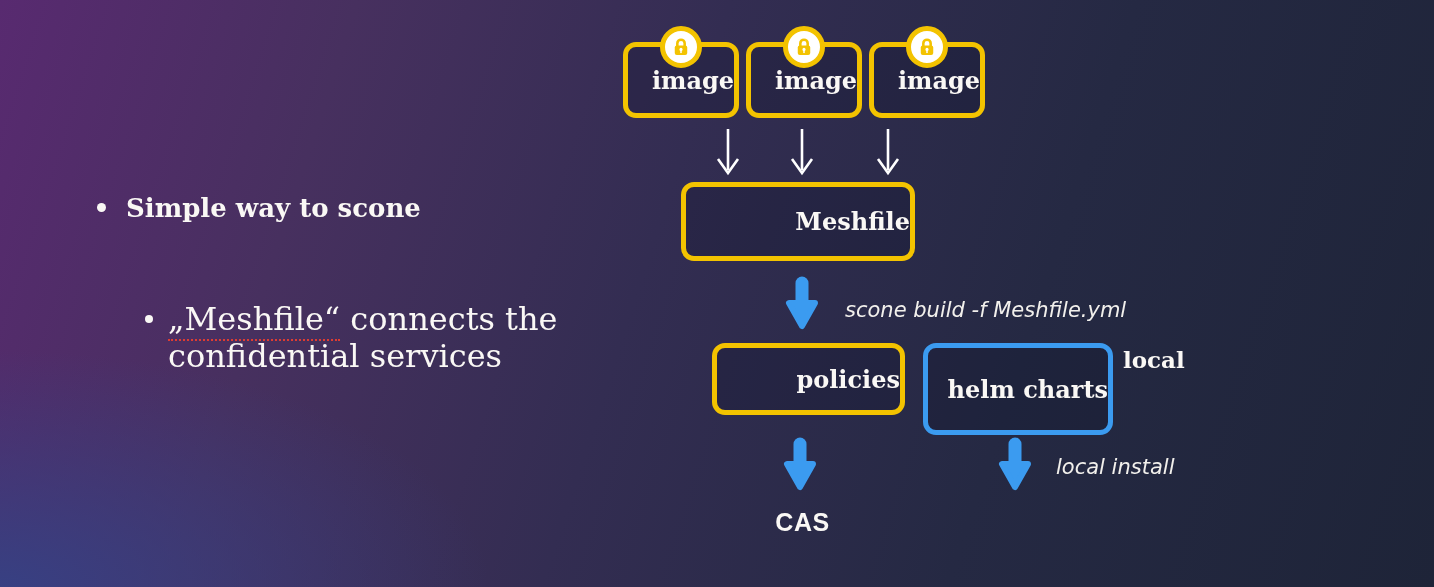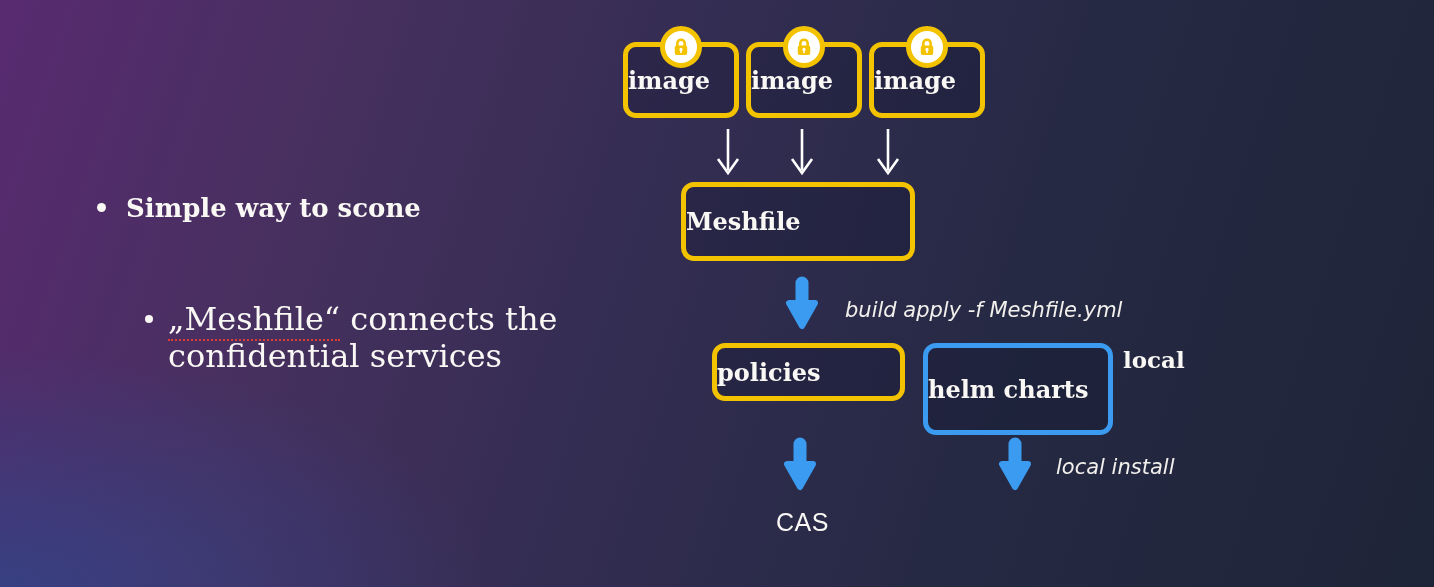--- a/index.html
+++ b/index.html
@@ -45,7 +45,7 @@
     border: 5px solid #f3c300;
     border-radius: 13px;
     background: rgba(10, 14, 38, 0.22);
-    display: flex; align-items: center; justify-content: flex-start;
+    display: flex; align-items: center; justify-content: flex-end;
   }
   .box.blue { border-color: #3b9bf0; }
   .box-label {

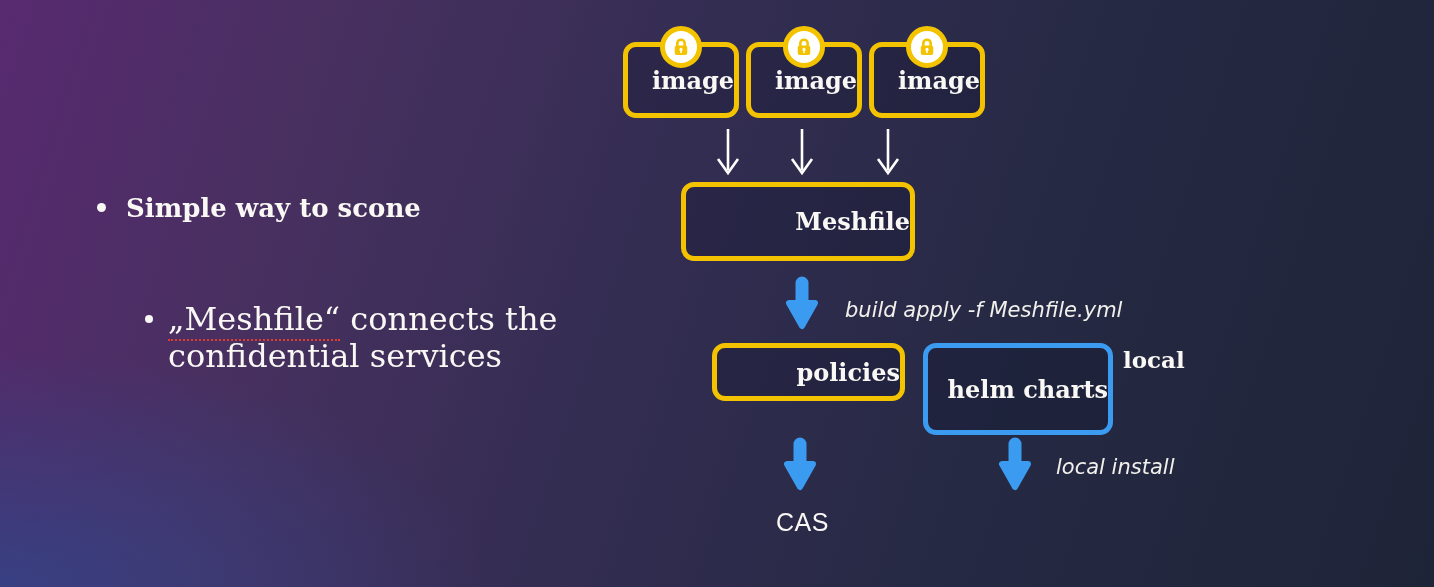--- a/index.html
+++ b/index.html
@@ -183,7 +183,7 @@
     <line x1="18" y1="8" x2="18" y2="27" stroke="#3b9bf0" stroke-width="13" stroke-linecap="round"></line>
     <path d="M5 28 H31 L18 51 Z" fill="#3b9bf0" stroke="#3b9bf0" stroke-width="6" stroke-linejoin="round"></path>
   </svg>
-  <div class="annot annot-scone">build apply -f Meshfile.yml</div>
+  <div class="annot annot-scone">scone build -f Meshfile.yml</div>
 
   <div class="box policies-box">
     <span class="box-label">policies</span>

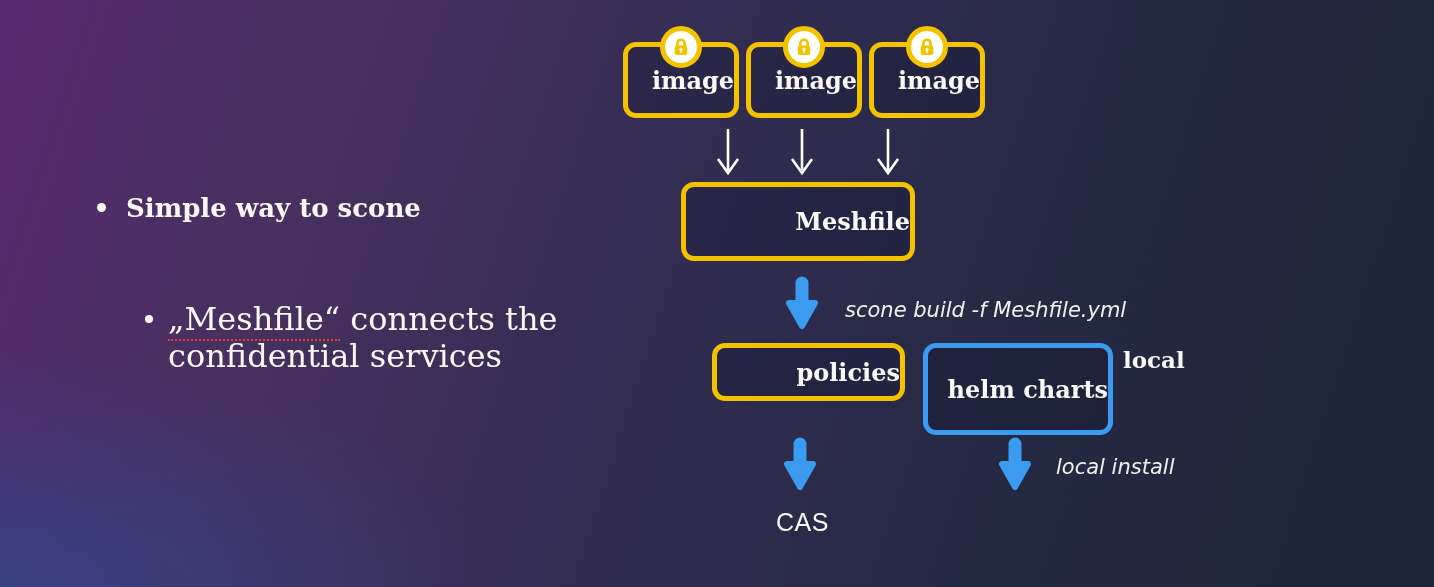--- a/index.html
+++ b/index.html
@@ -60,7 +60,7 @@
   .img-box-3 { left: 869px; }
 
   .meshfile-box { left: 681px; top: 182px; width: 234px; height: 79px; }
-  .policies-box { left: 712px; top: 343px; width: 193px; height: 58px; }
+  .policies-box { left: 712px; top: 343px; width: 193px; height: 72px; }
   .helm-box     { left: 923px; top: 343px; width: 190px; height: 92px; }
 
   

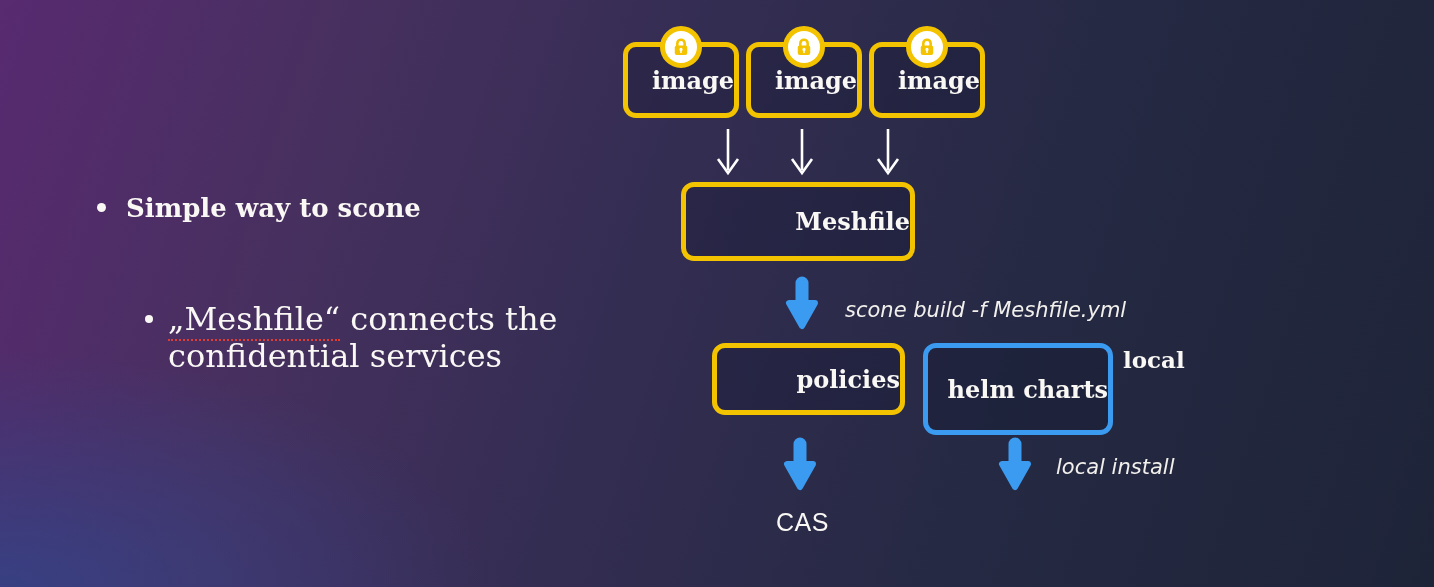--- a/index.html
+++ b/index.html
@@ -106,7 +106,7 @@
     position: absolute; left: 760px; top: 508px; width: 85px;
     text-align: center;
     font-family: "Liberation Sans", sans-serif;
-    font-weight: 400; font-size: 25px; letter-spacing: 0.5px;
+    font-weight: 700; font-size: 25px; letter-spacing: 0.5px;
     color: #faf8f5;
   }
 </style>

